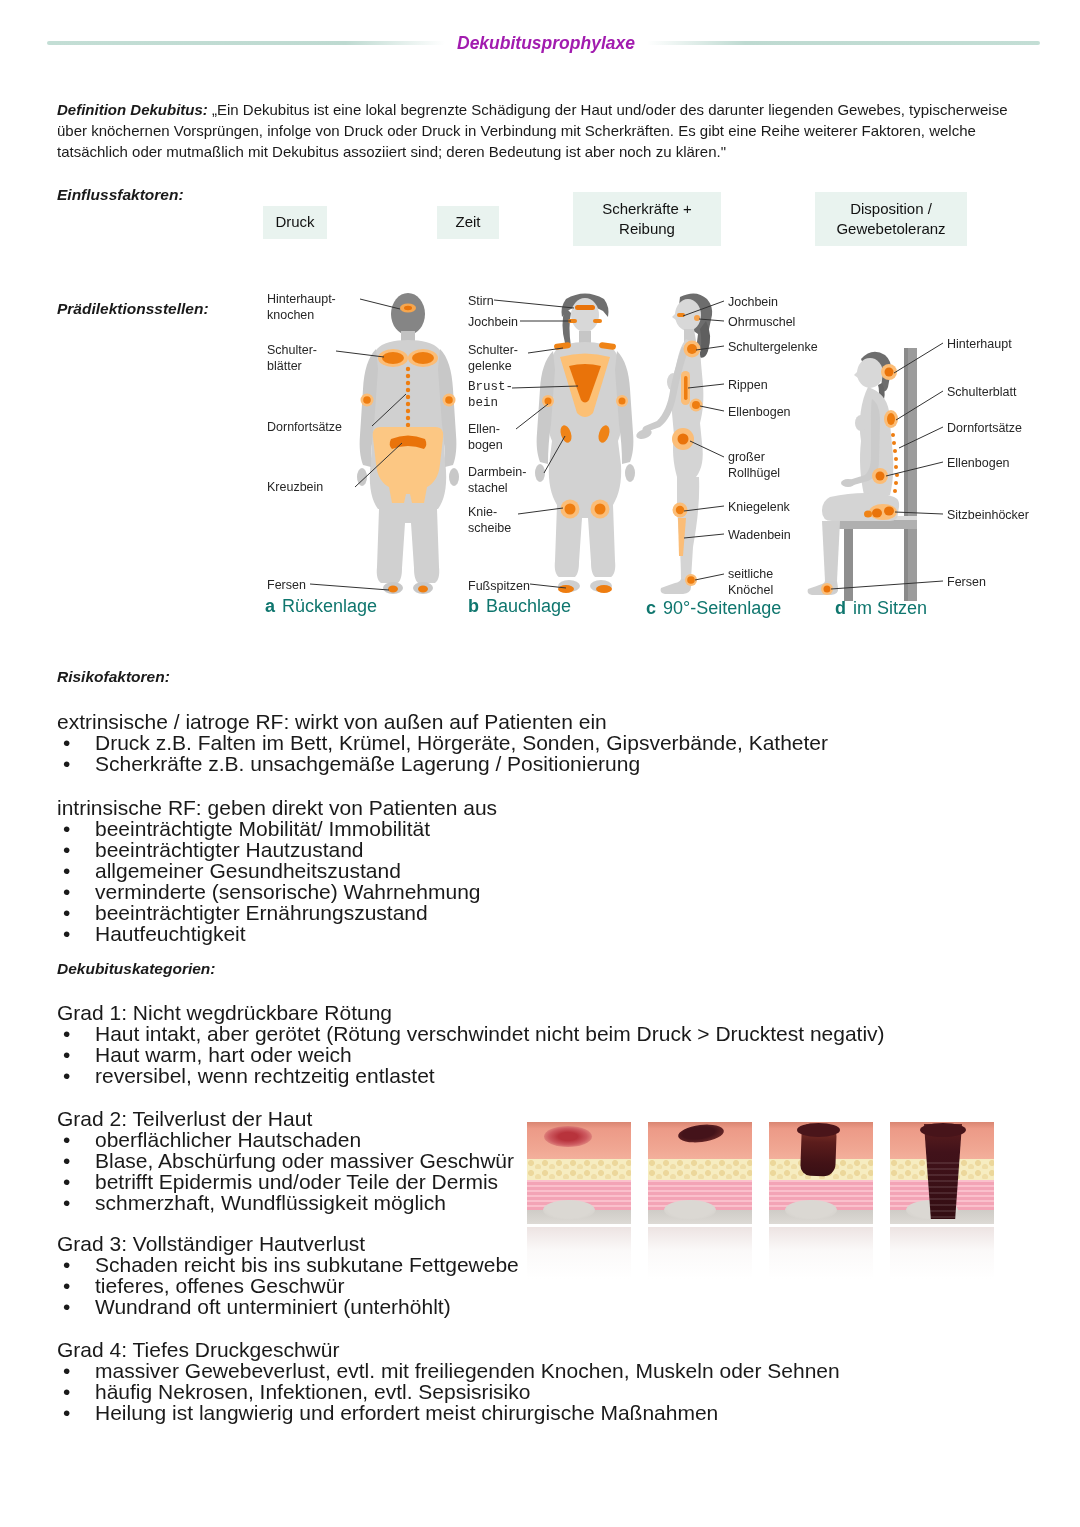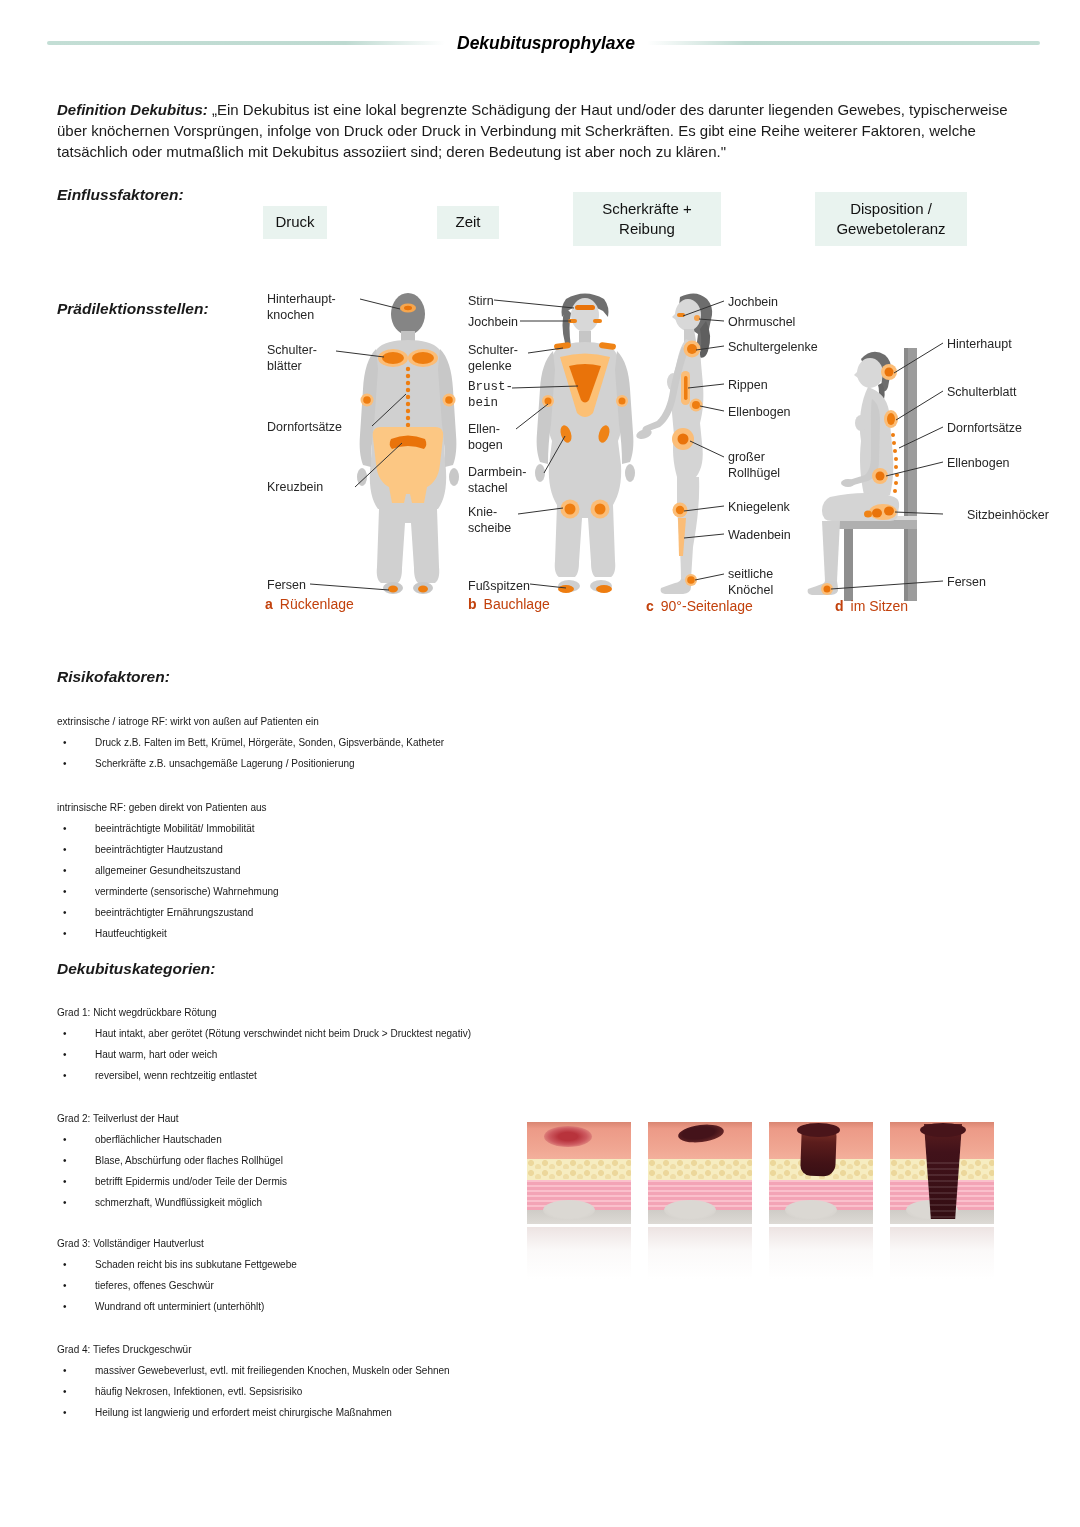--- a/index.html
+++ b/index.html
@@ -10,7 +10,7 @@
   .rule{height:4px;border-radius:2px;}
   .rule.left{width:398px;background:linear-gradient(90deg,#c3ded5 0%,#bedad1 75%,rgba(190,218,209,0));}
   .rule.right{flex:1;background:linear-gradient(270deg,#c3ded5 0%,#bedad1 75%,rgba(190,218,209,0));}
-  .title{font-size:17.5px;font-weight:bold;font-style:italic;white-space:nowrap;color:#000000;}
+  .title{font-size:17.5px;font-weight:bold;font-style:italic;white-space:nowrap;color:#a21caf;}
   
   .definition{position:absolute;left:57px;top:84px;width:976px;font-size:15px;line-height:21px;}
   .bi{font-weight:bold;font-style:italic;}

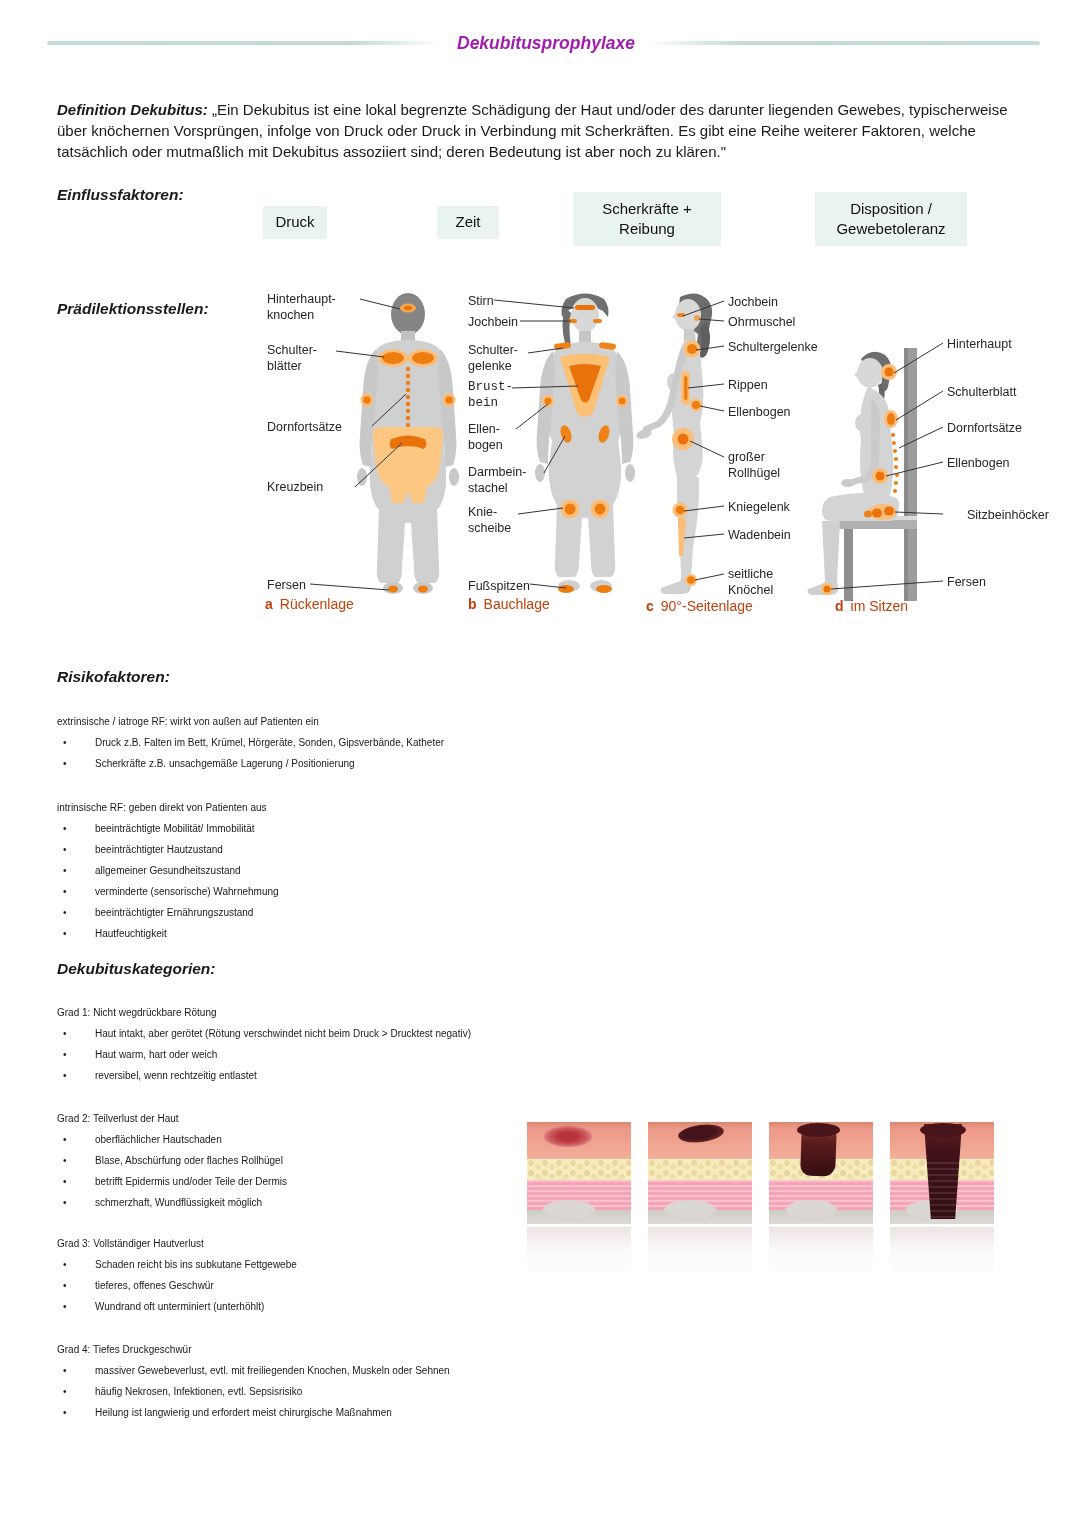--- a/index.html
+++ b/index.html
@@ -298,7 +298,7 @@
     <span class="fig-label nowrap" style="left:687px;top:97px;">Schulterblatt</span>
     <span class="fig-label nowrap" style="left:687px;top:133px;">Dornfortsätze</span>
     <span class="fig-label nowrap" style="left:687px;top:168px;">Ellenbogen</span>
-    <span class="fig-label nowrap" style="left:687px;top:220px;margin-left:20px;">Sitzbeinhöcker</span>
+    <span class="fig-label nowrap" style="left:687px;top:220px;">Sitzbeinhöcker</span>
     <span class="fig-label nowrap" style="left:687px;top:287px;">Fersen</span>
     <span class="cap" style="left:575px;top:311px;"><b>d</b><span>im Sitzen</span></span>
   </div>

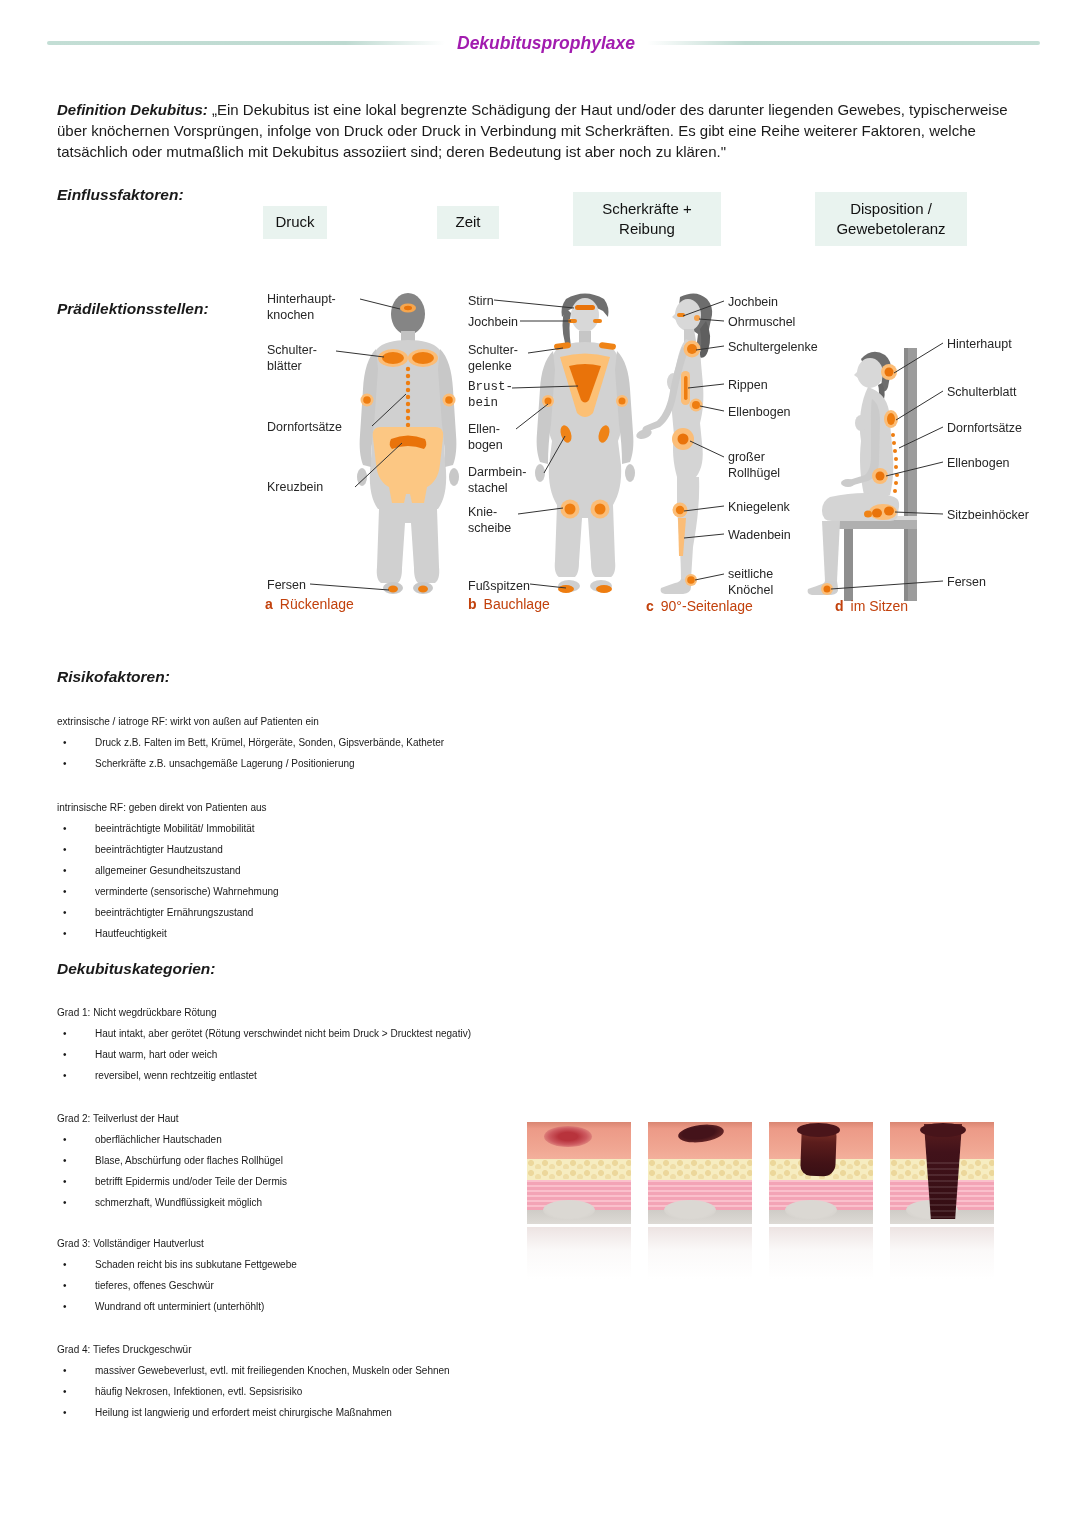--- a/index.html
+++ b/index.html
@@ -28,7 +28,7 @@
   .figpanel svg{position:absolute;left:0;top:0;}
   .fig-label{position:absolute;font-size:12.5px;line-height:1.28;color:#262626;}
   .nowrap{white-space:nowrap;}
-  .cap{position:absolute;font-size:14px;color:#c2410c;white-space:nowrap;}
+  .cap{position:absolute;font-size:18px;color:#0f766e;white-space:nowrap;}
   .cap b{margin-right:7px;}
   
   .flow{position:absolute;left:57px;width:976px;font-size:10px;line-height:21px;}

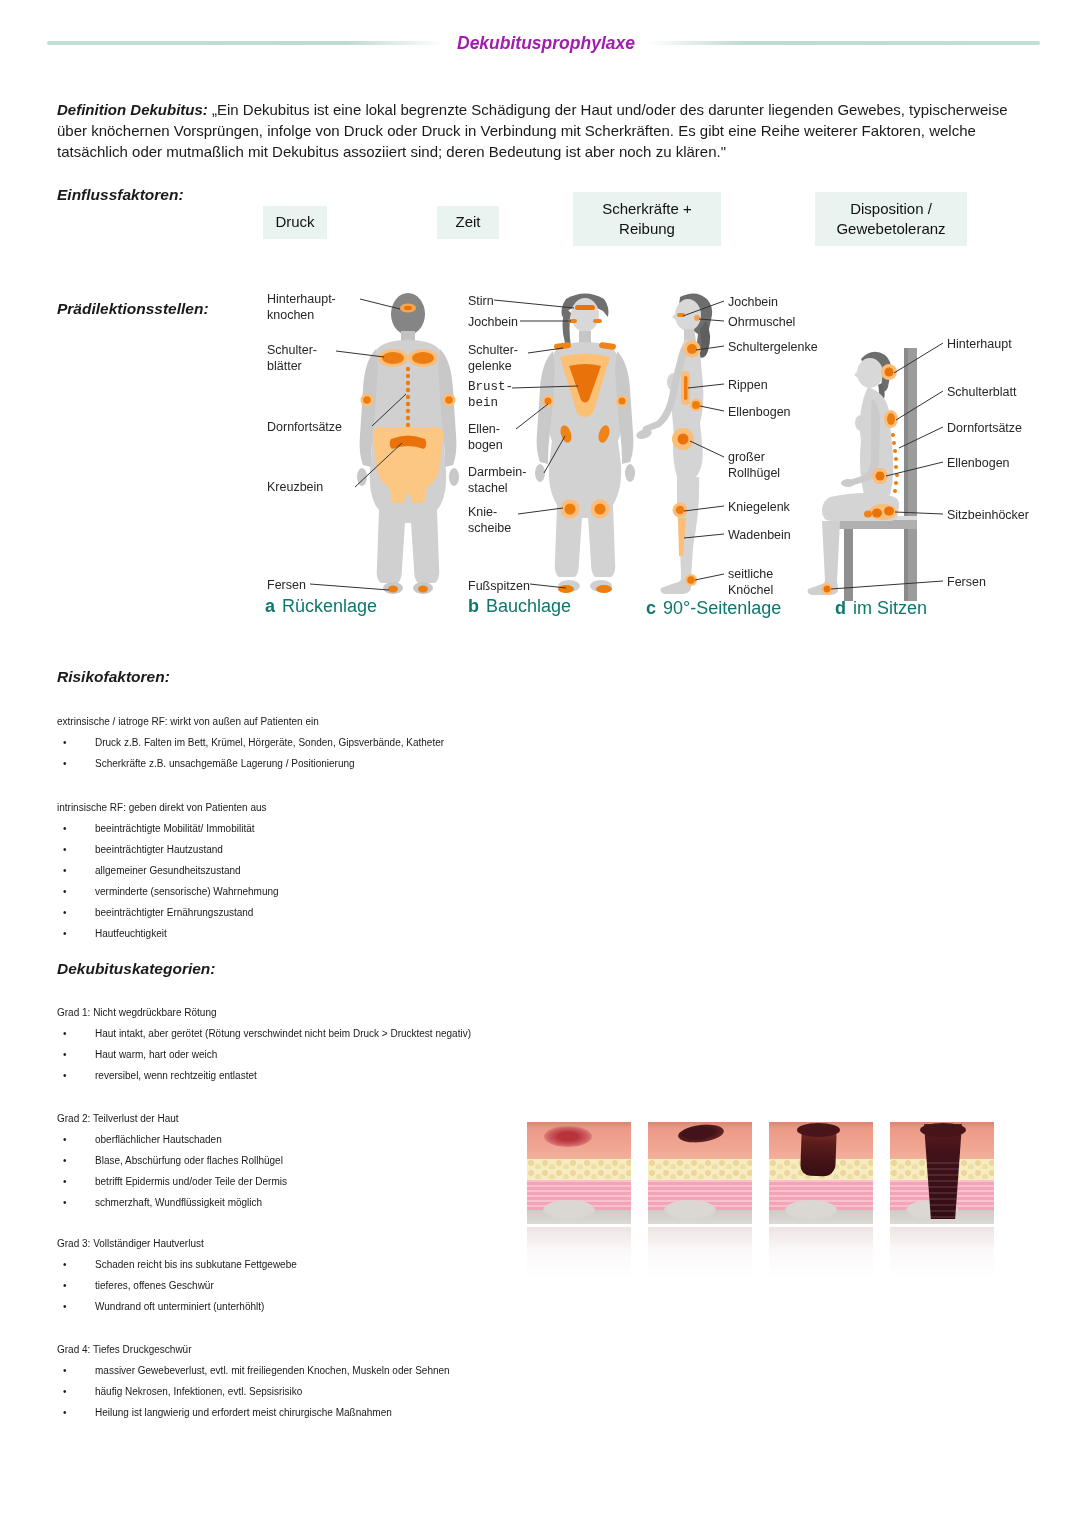--- a/index.html
+++ b/index.html
@@ -31,7 +31,7 @@
   .cap{position:absolute;font-size:18px;color:#0f766e;white-space:nowrap;}
   .cap b{margin-right:7px;}
   
-  .flow{position:absolute;left:57px;width:976px;font-size:10px;line-height:21px;}
+  .flow{position:absolute;left:57px;width:976px;font-size:21px;line-height:21px;}
   .li{display:flex;}
   .li .bdot{width:38px;flex:0 0 38px;padding-left:6px;box-sizing:border-box;}
   

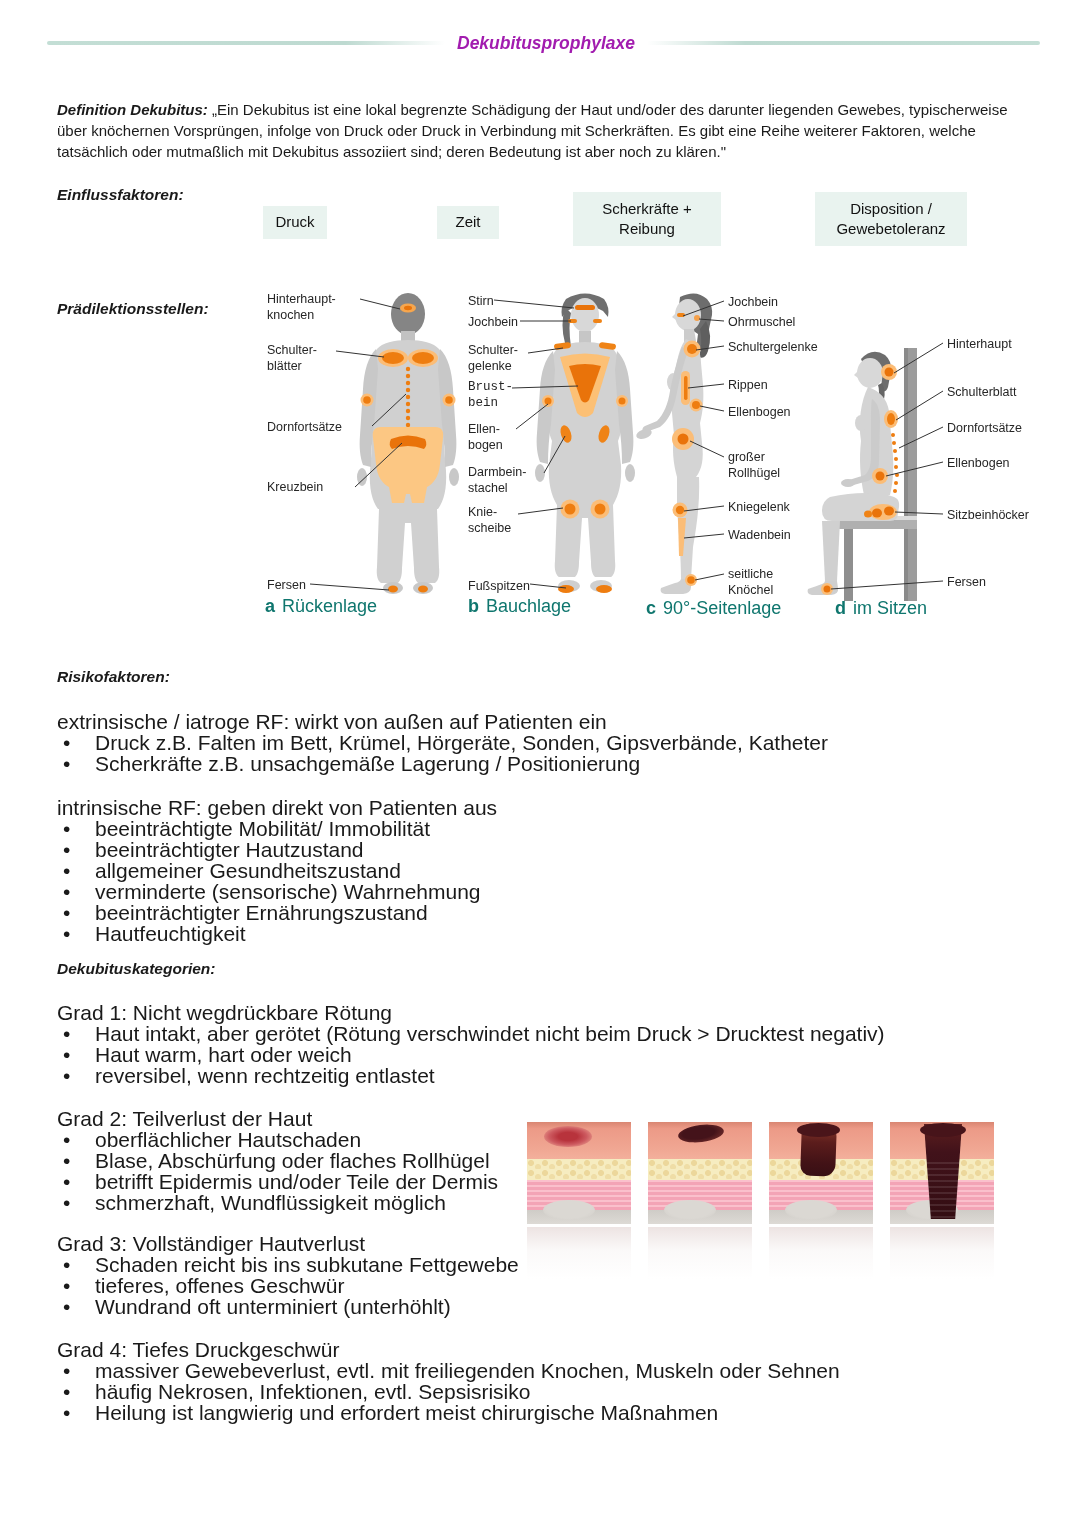--- a/index.html
+++ b/index.html
@@ -369,7 +369,7 @@
       </div>
     <div class="li">
         <span class="bdot">•</span>
-        <span>Blase, Abschürfung oder flaches Rollhügel</span>
+        <span>Blase, Abschürfung oder massiver Geschwür</span>
       </div>
     <div class="li">
         <span class="bdot">•</span>

